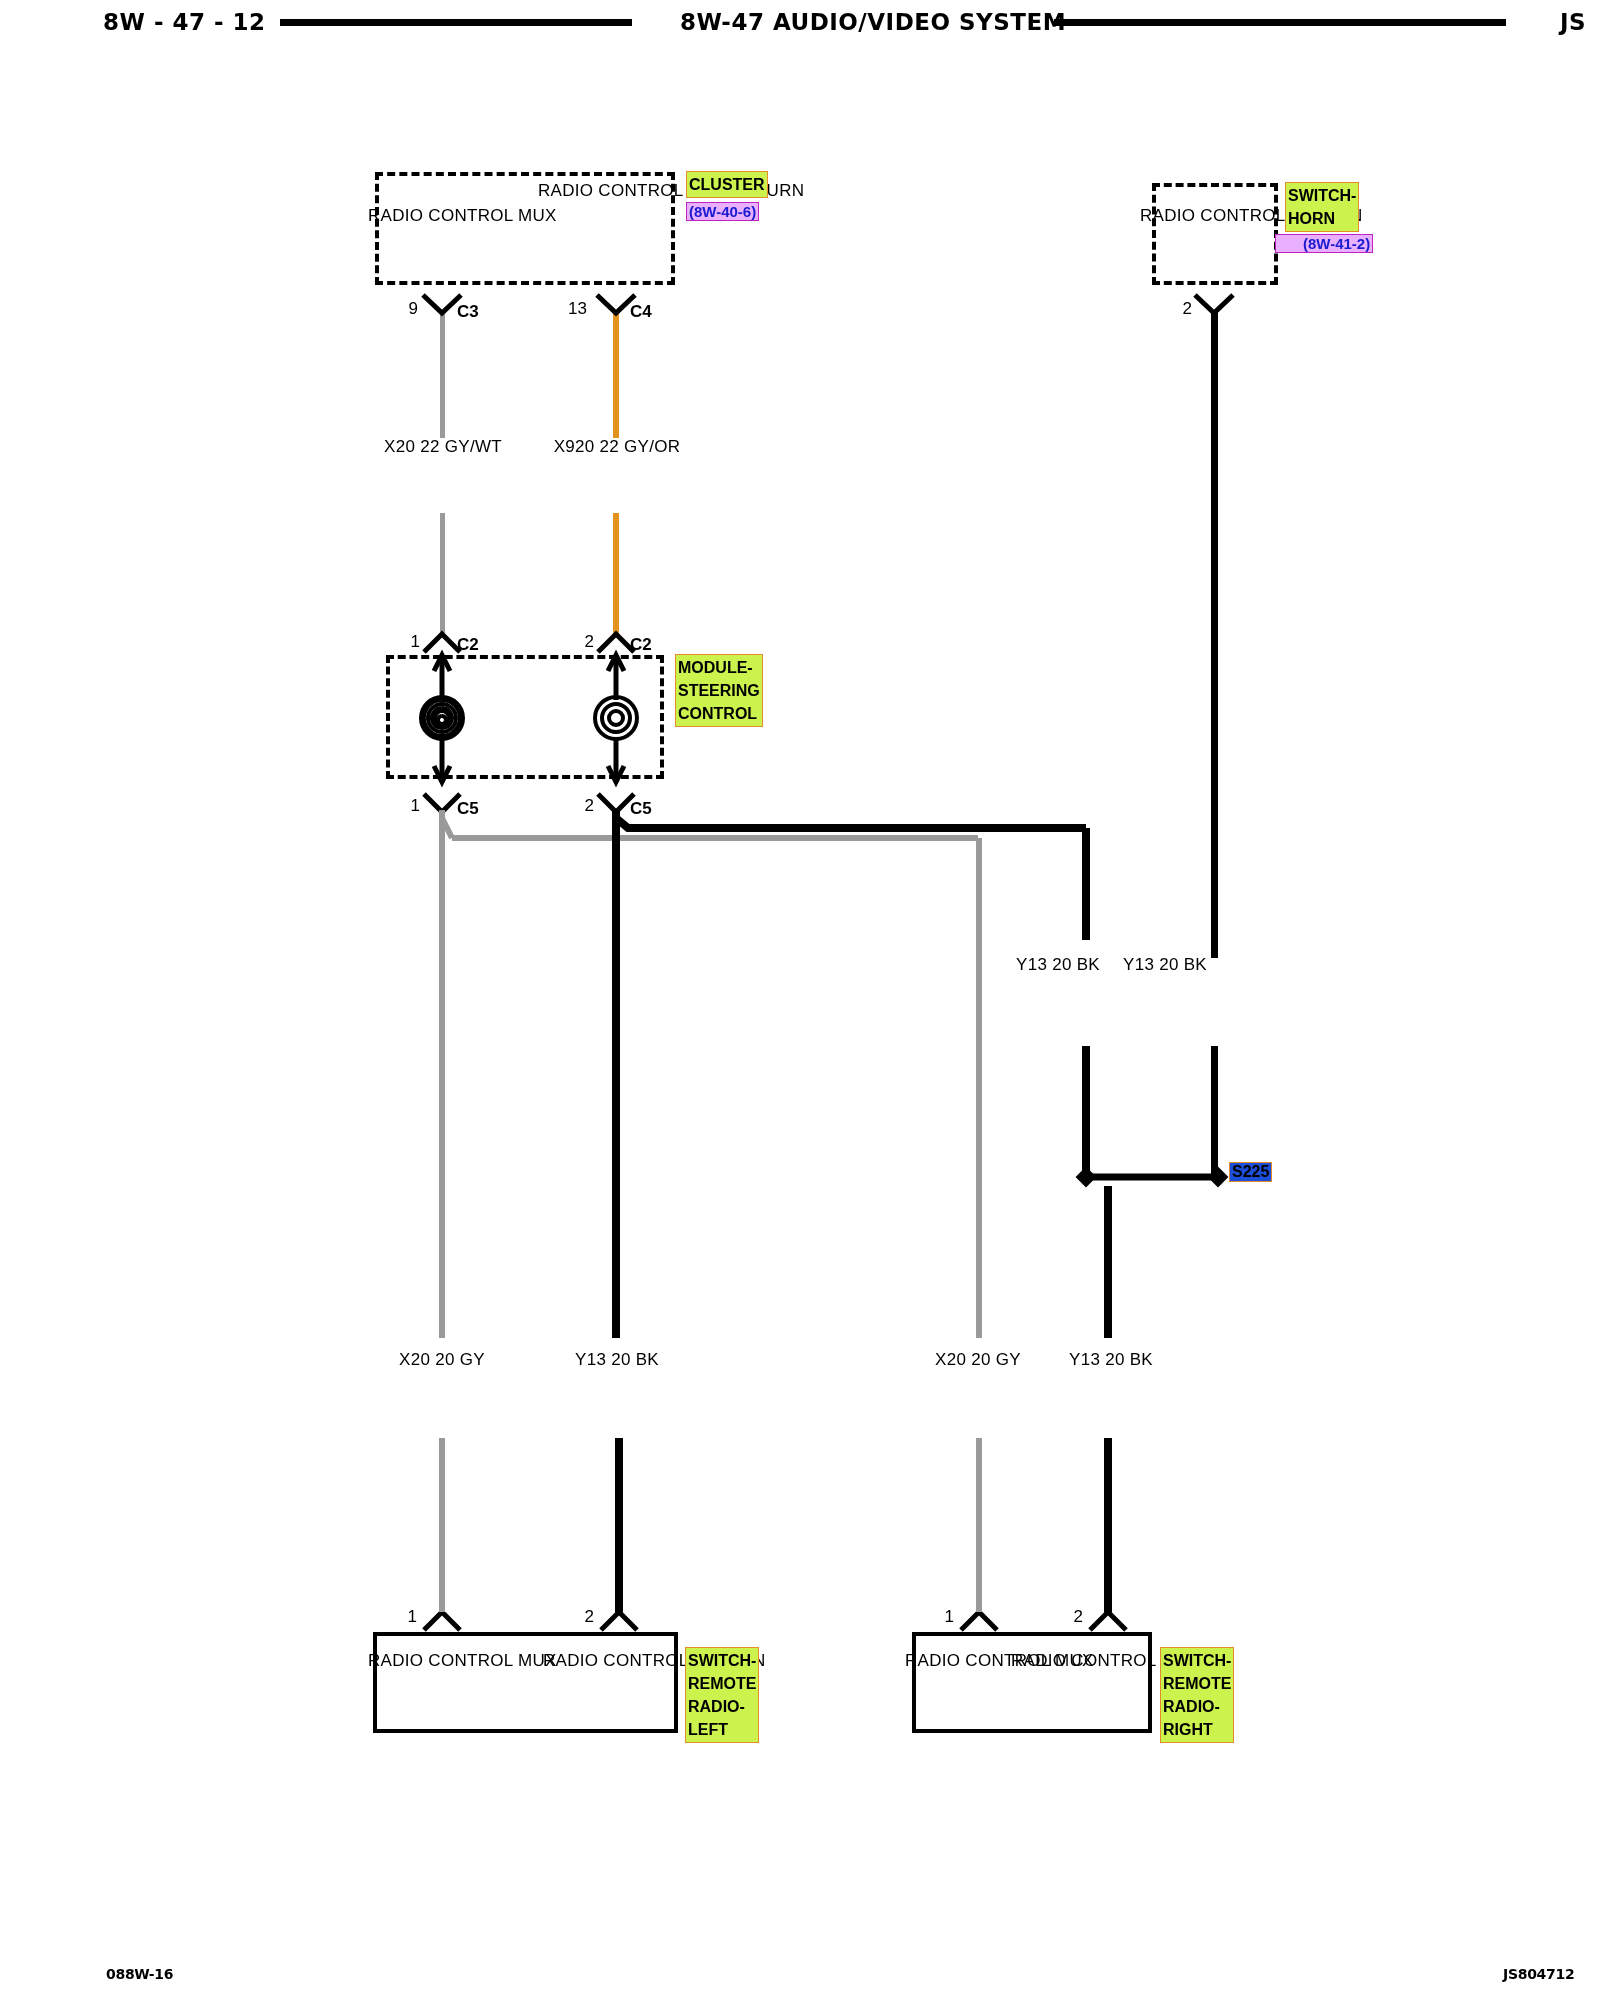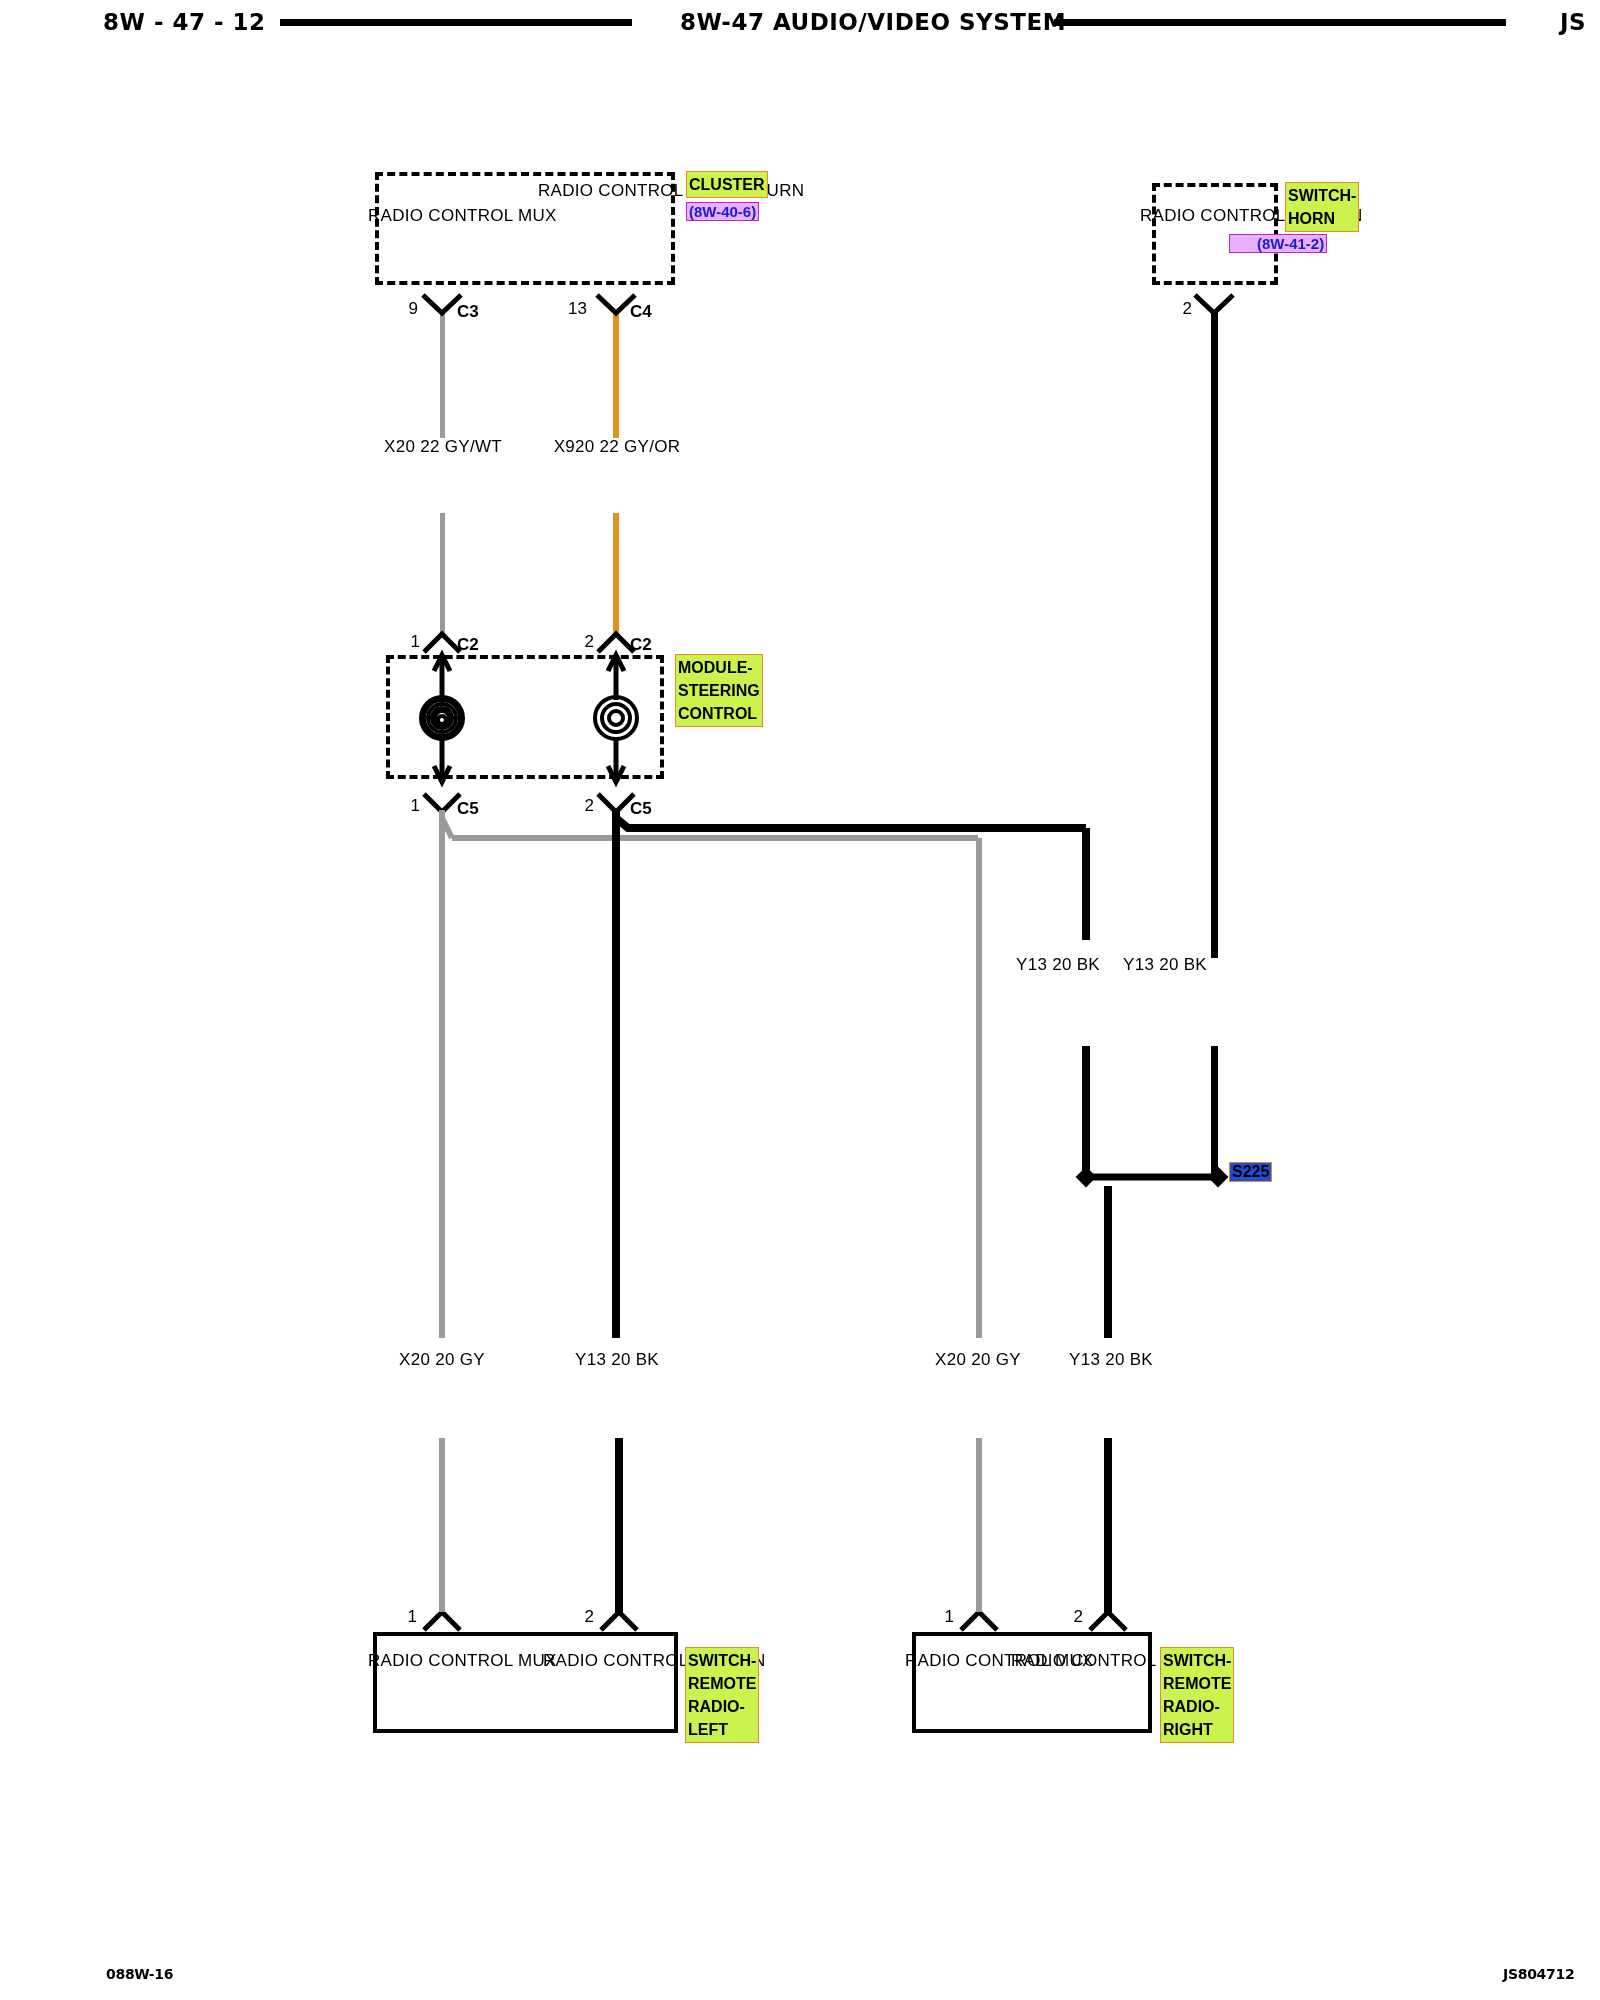--- a/index.html
+++ b/index.html
@@ -198,7 +198,7 @@
 RETURN</div>
   <div class="name-label" style="left:1238px; top:183px;">SWITCH-
 HORN</div>
-  <div class="ref-label" style="left:1182px; top:235px;padding-left:27px;">(8W-41-2)</div>
+  <div class="ref-label" style="left:1228px; top:235px;padding-left:27px;">(8W-41-2)</div>
   <div class="pin-num" style="left:1122px; top:299px; width:22px;">2</div>
 
   <div class="wire-spec" style="left:320px; top:432px; width:150px;">X20

